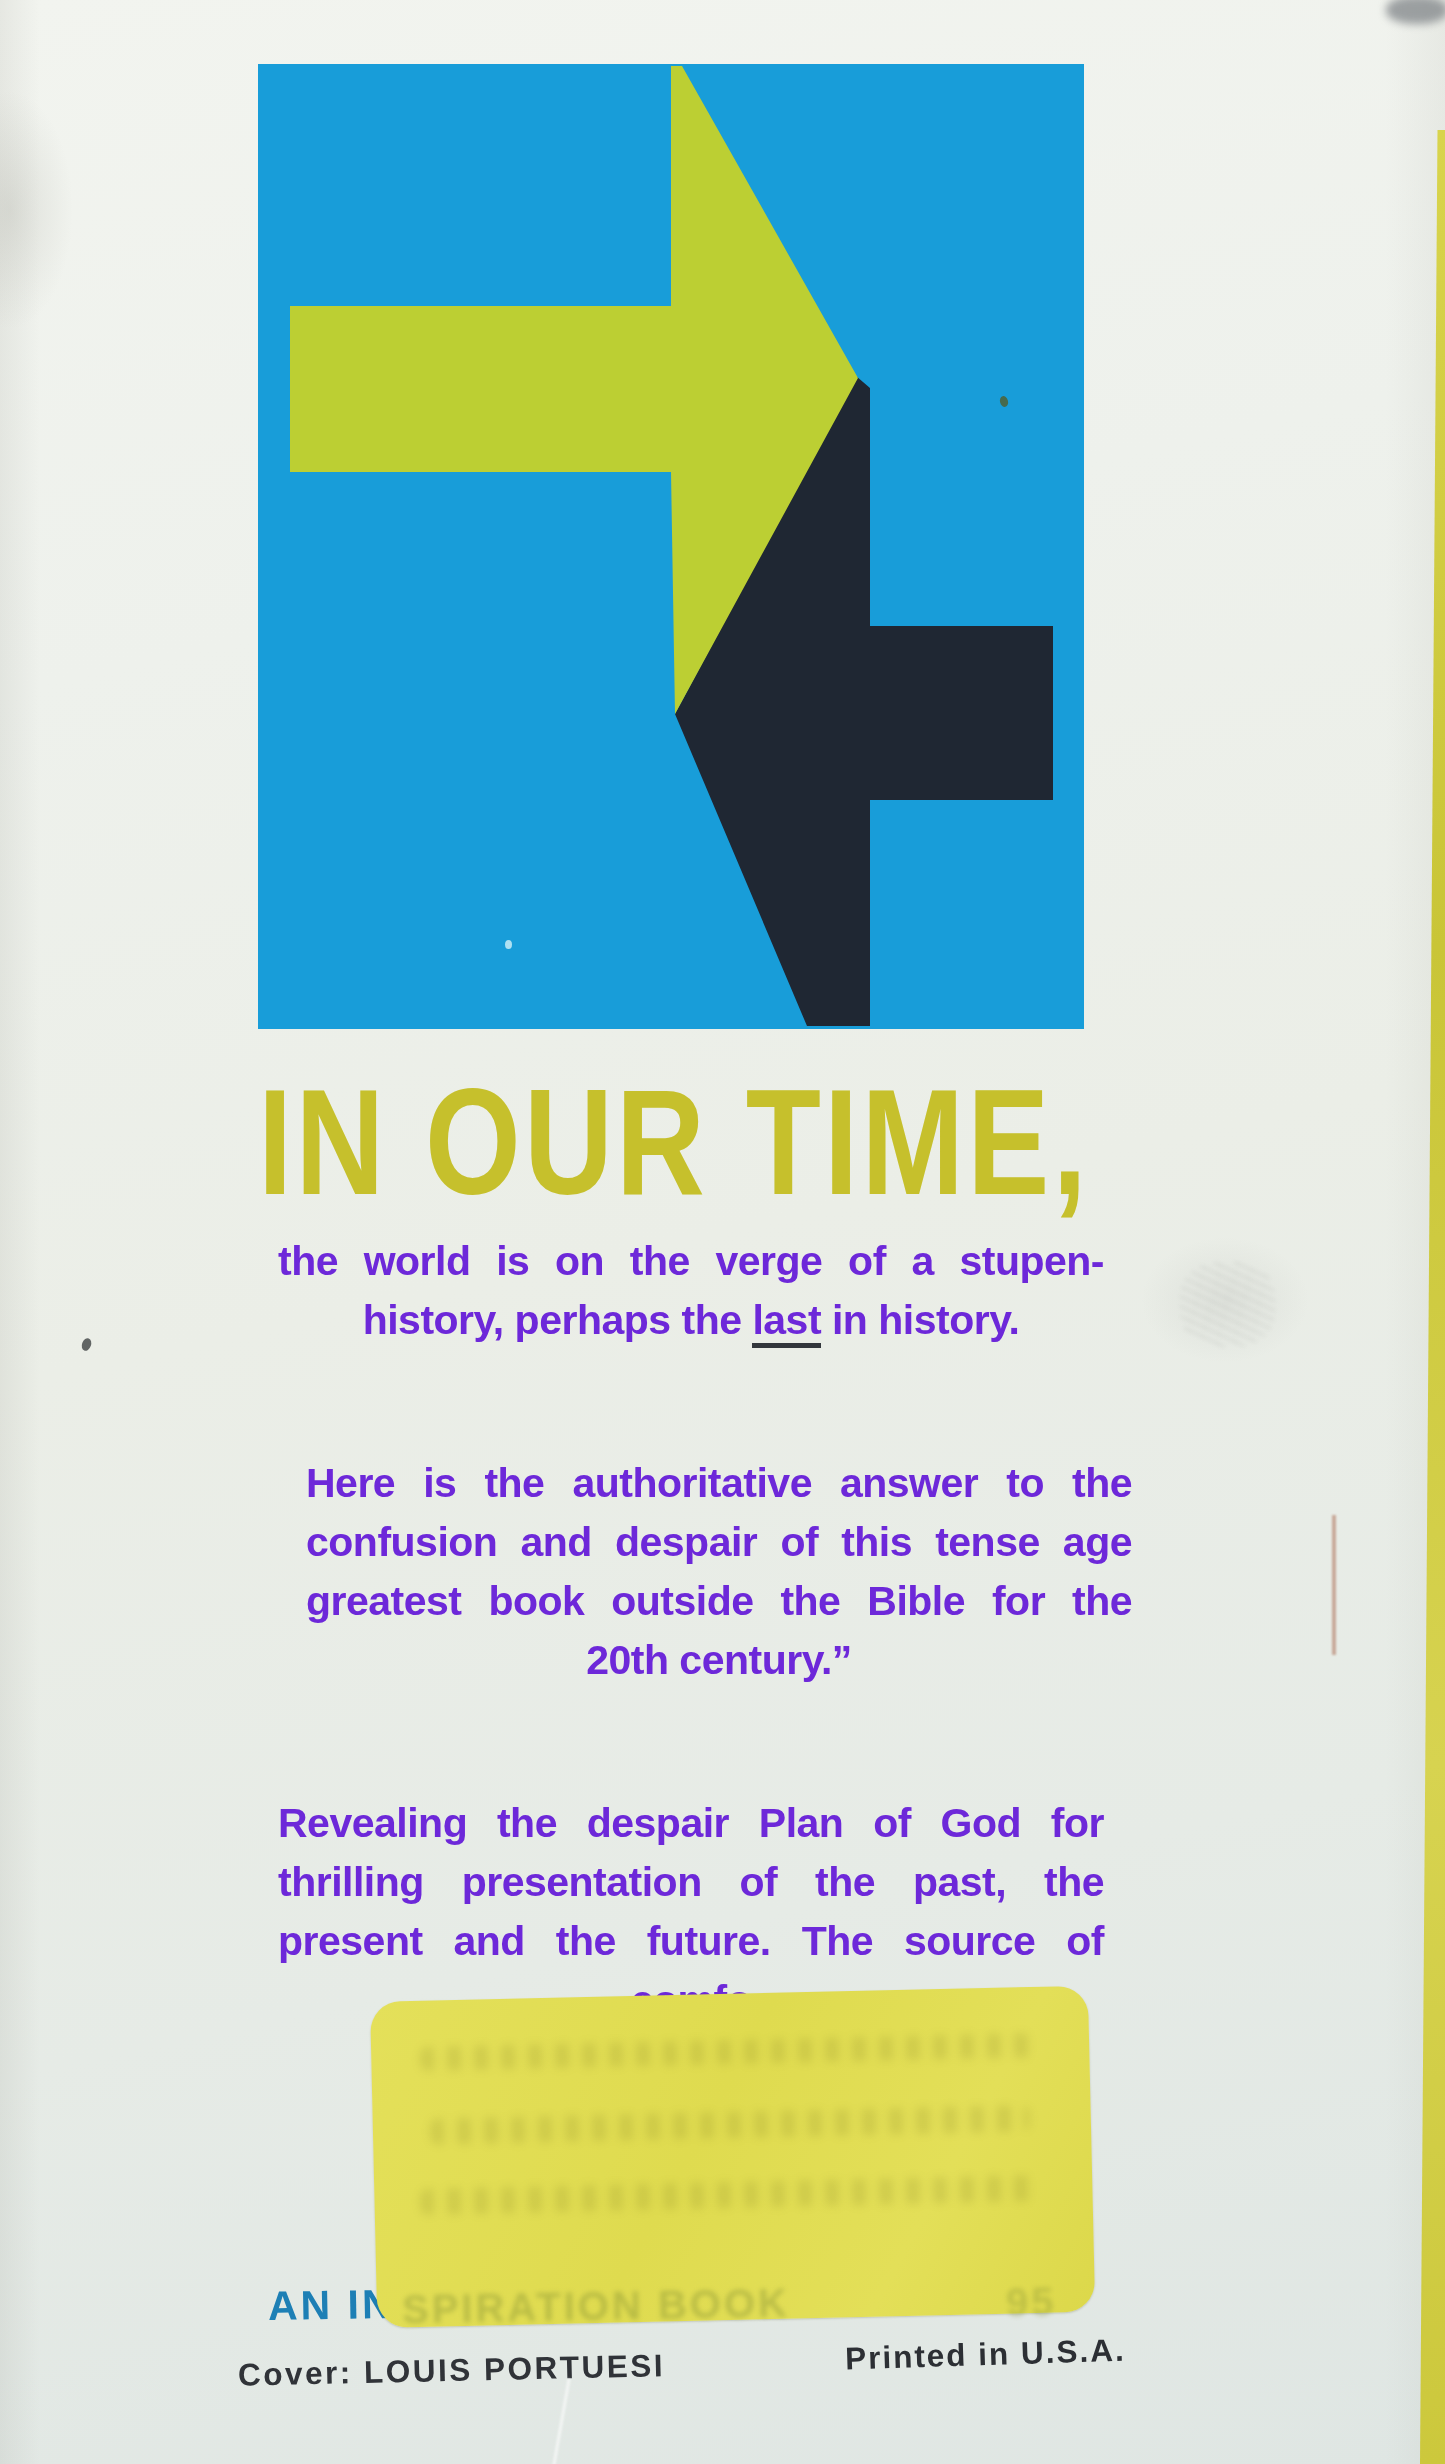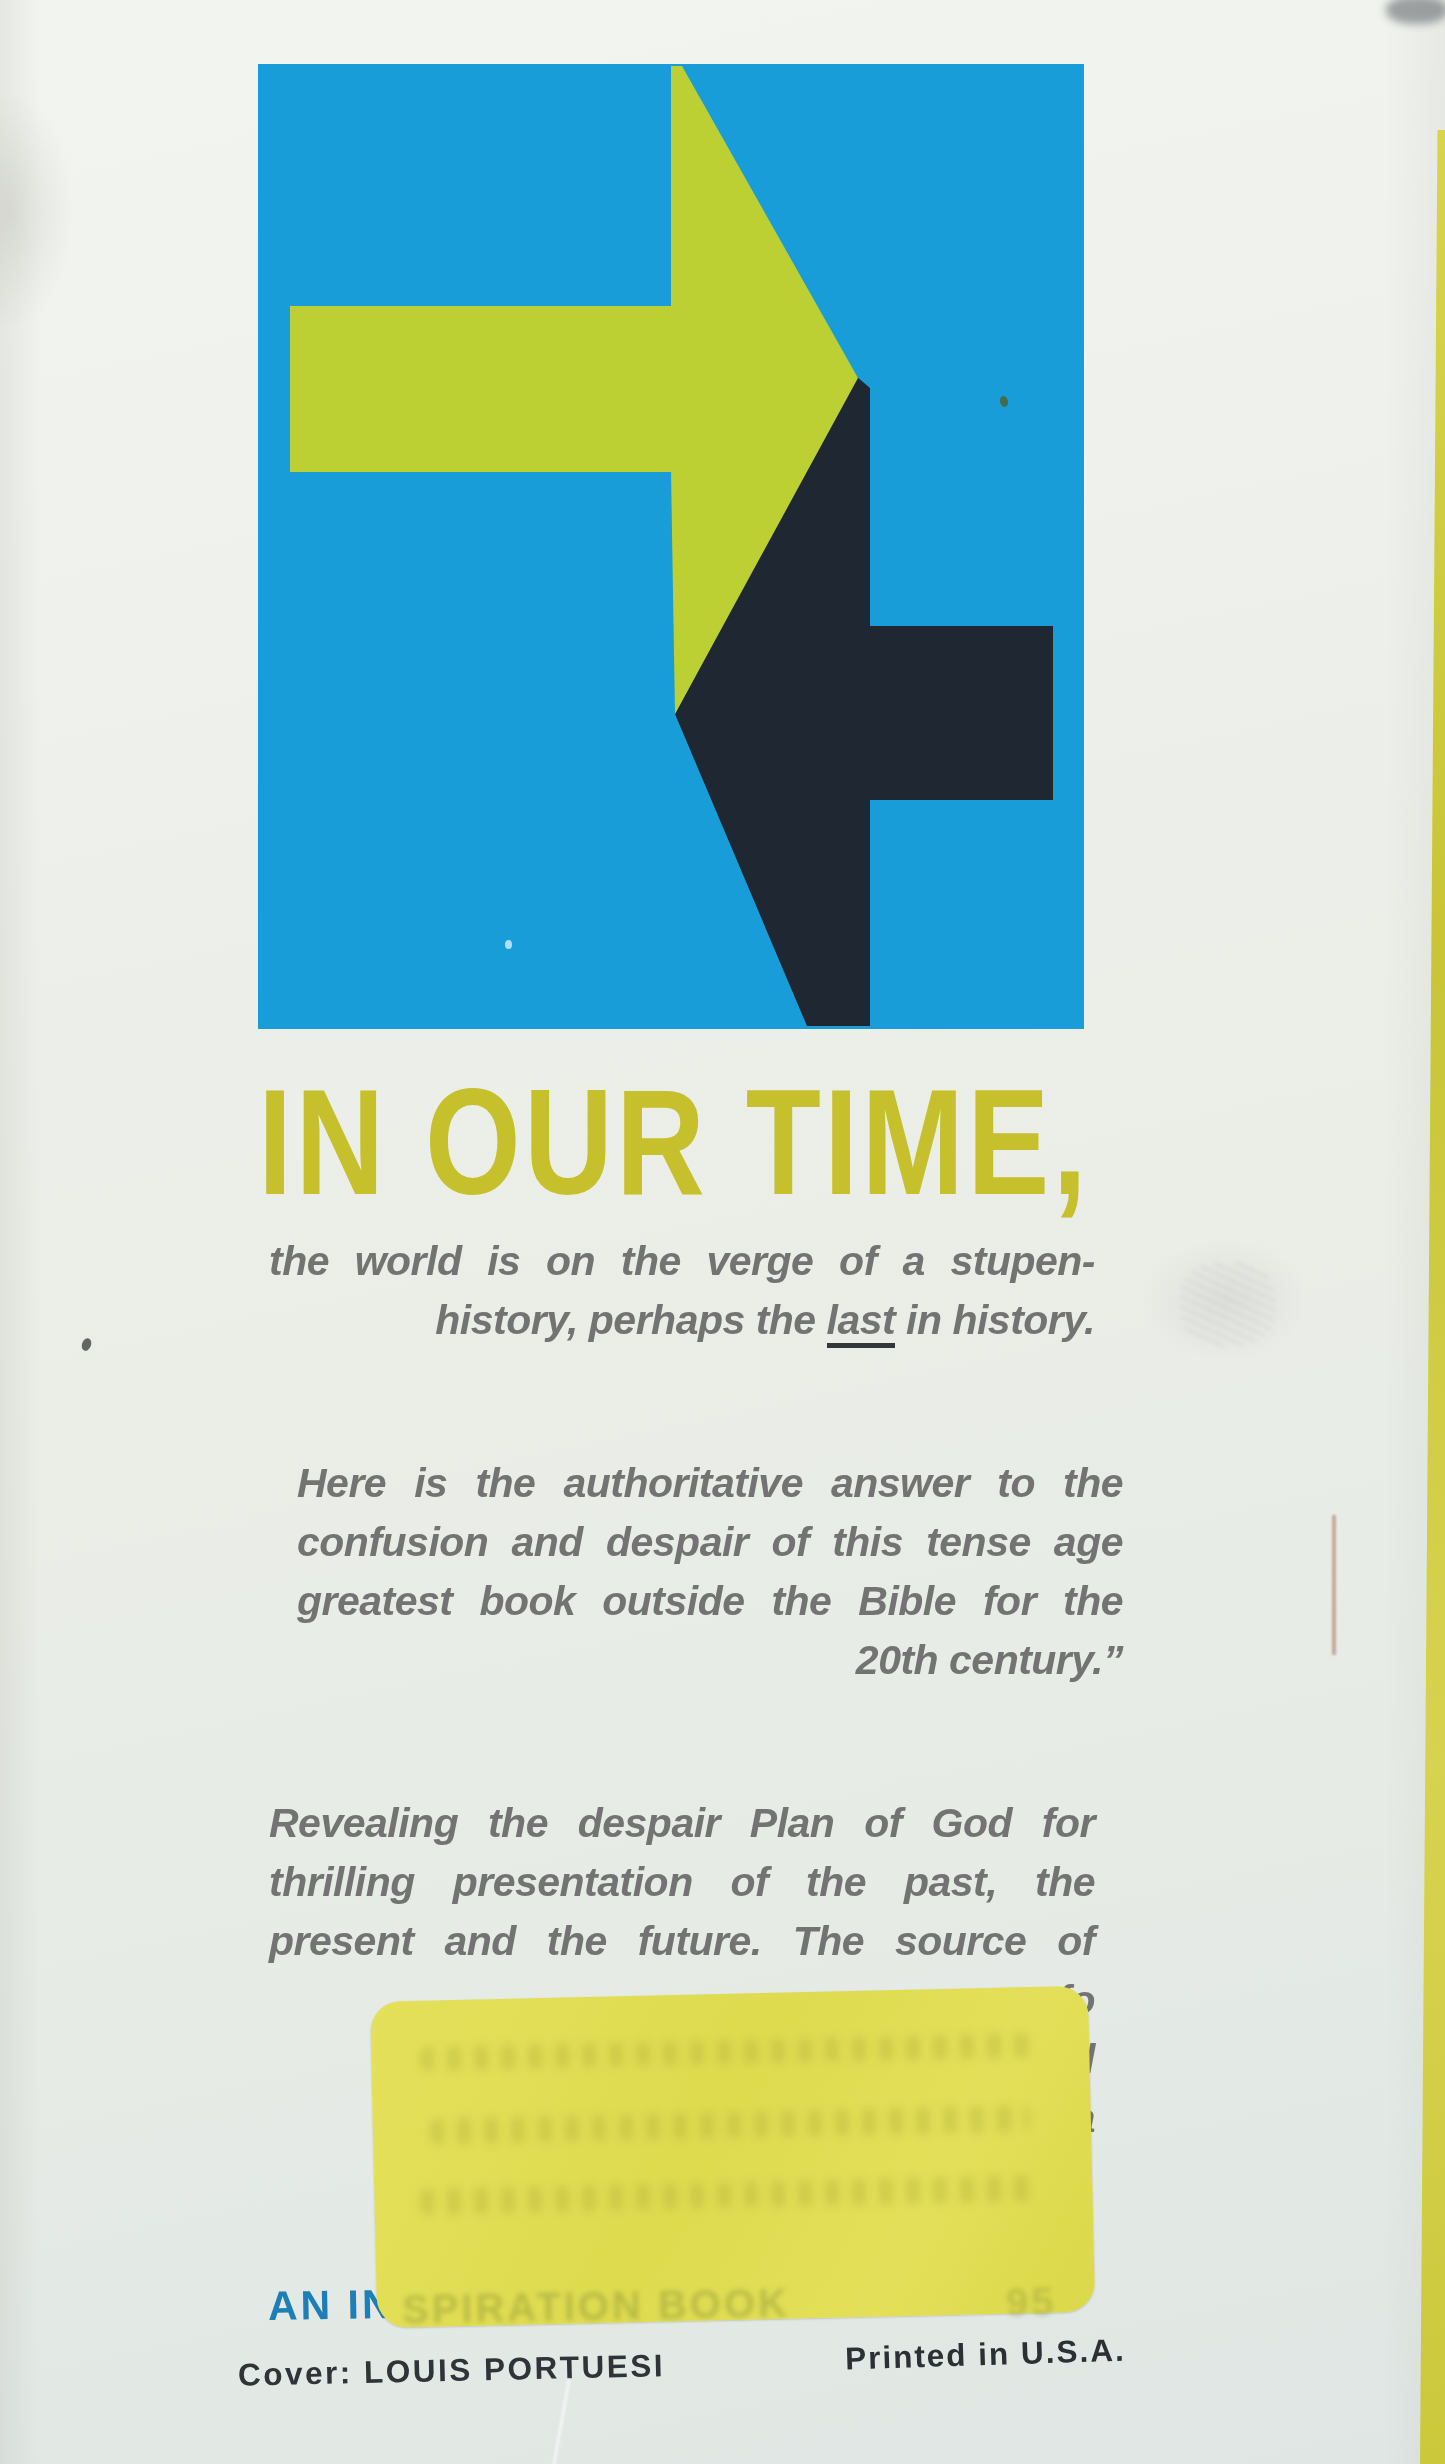--- a/index.html
+++ b/index.html
@@ -28,7 +28,7 @@
     transform:scaleX(0.82);transform-origin:left top;white-space:nowrap;
   }
   
-  .para{left:269px;width:826px;color:#737373;font-weight:bold;font-size:41px;line-height:59px;letter-spacing:-0.5px;font-style:italic;}
+  .para{left:278px;width:826px;color:#6d28d9;font-weight:bold;font-size:41px;line-height:59px;letter-spacing:-0.5px;}
   .para .jline{text-align:justify;text-align-last:justify;height:59px;white-space:normal;}
   .para .lline{text-align:right;height:59px;}
   .p1{top:1232px;} .p2{top:1454px;margin-left:28px;} .p3{top:1794px;}

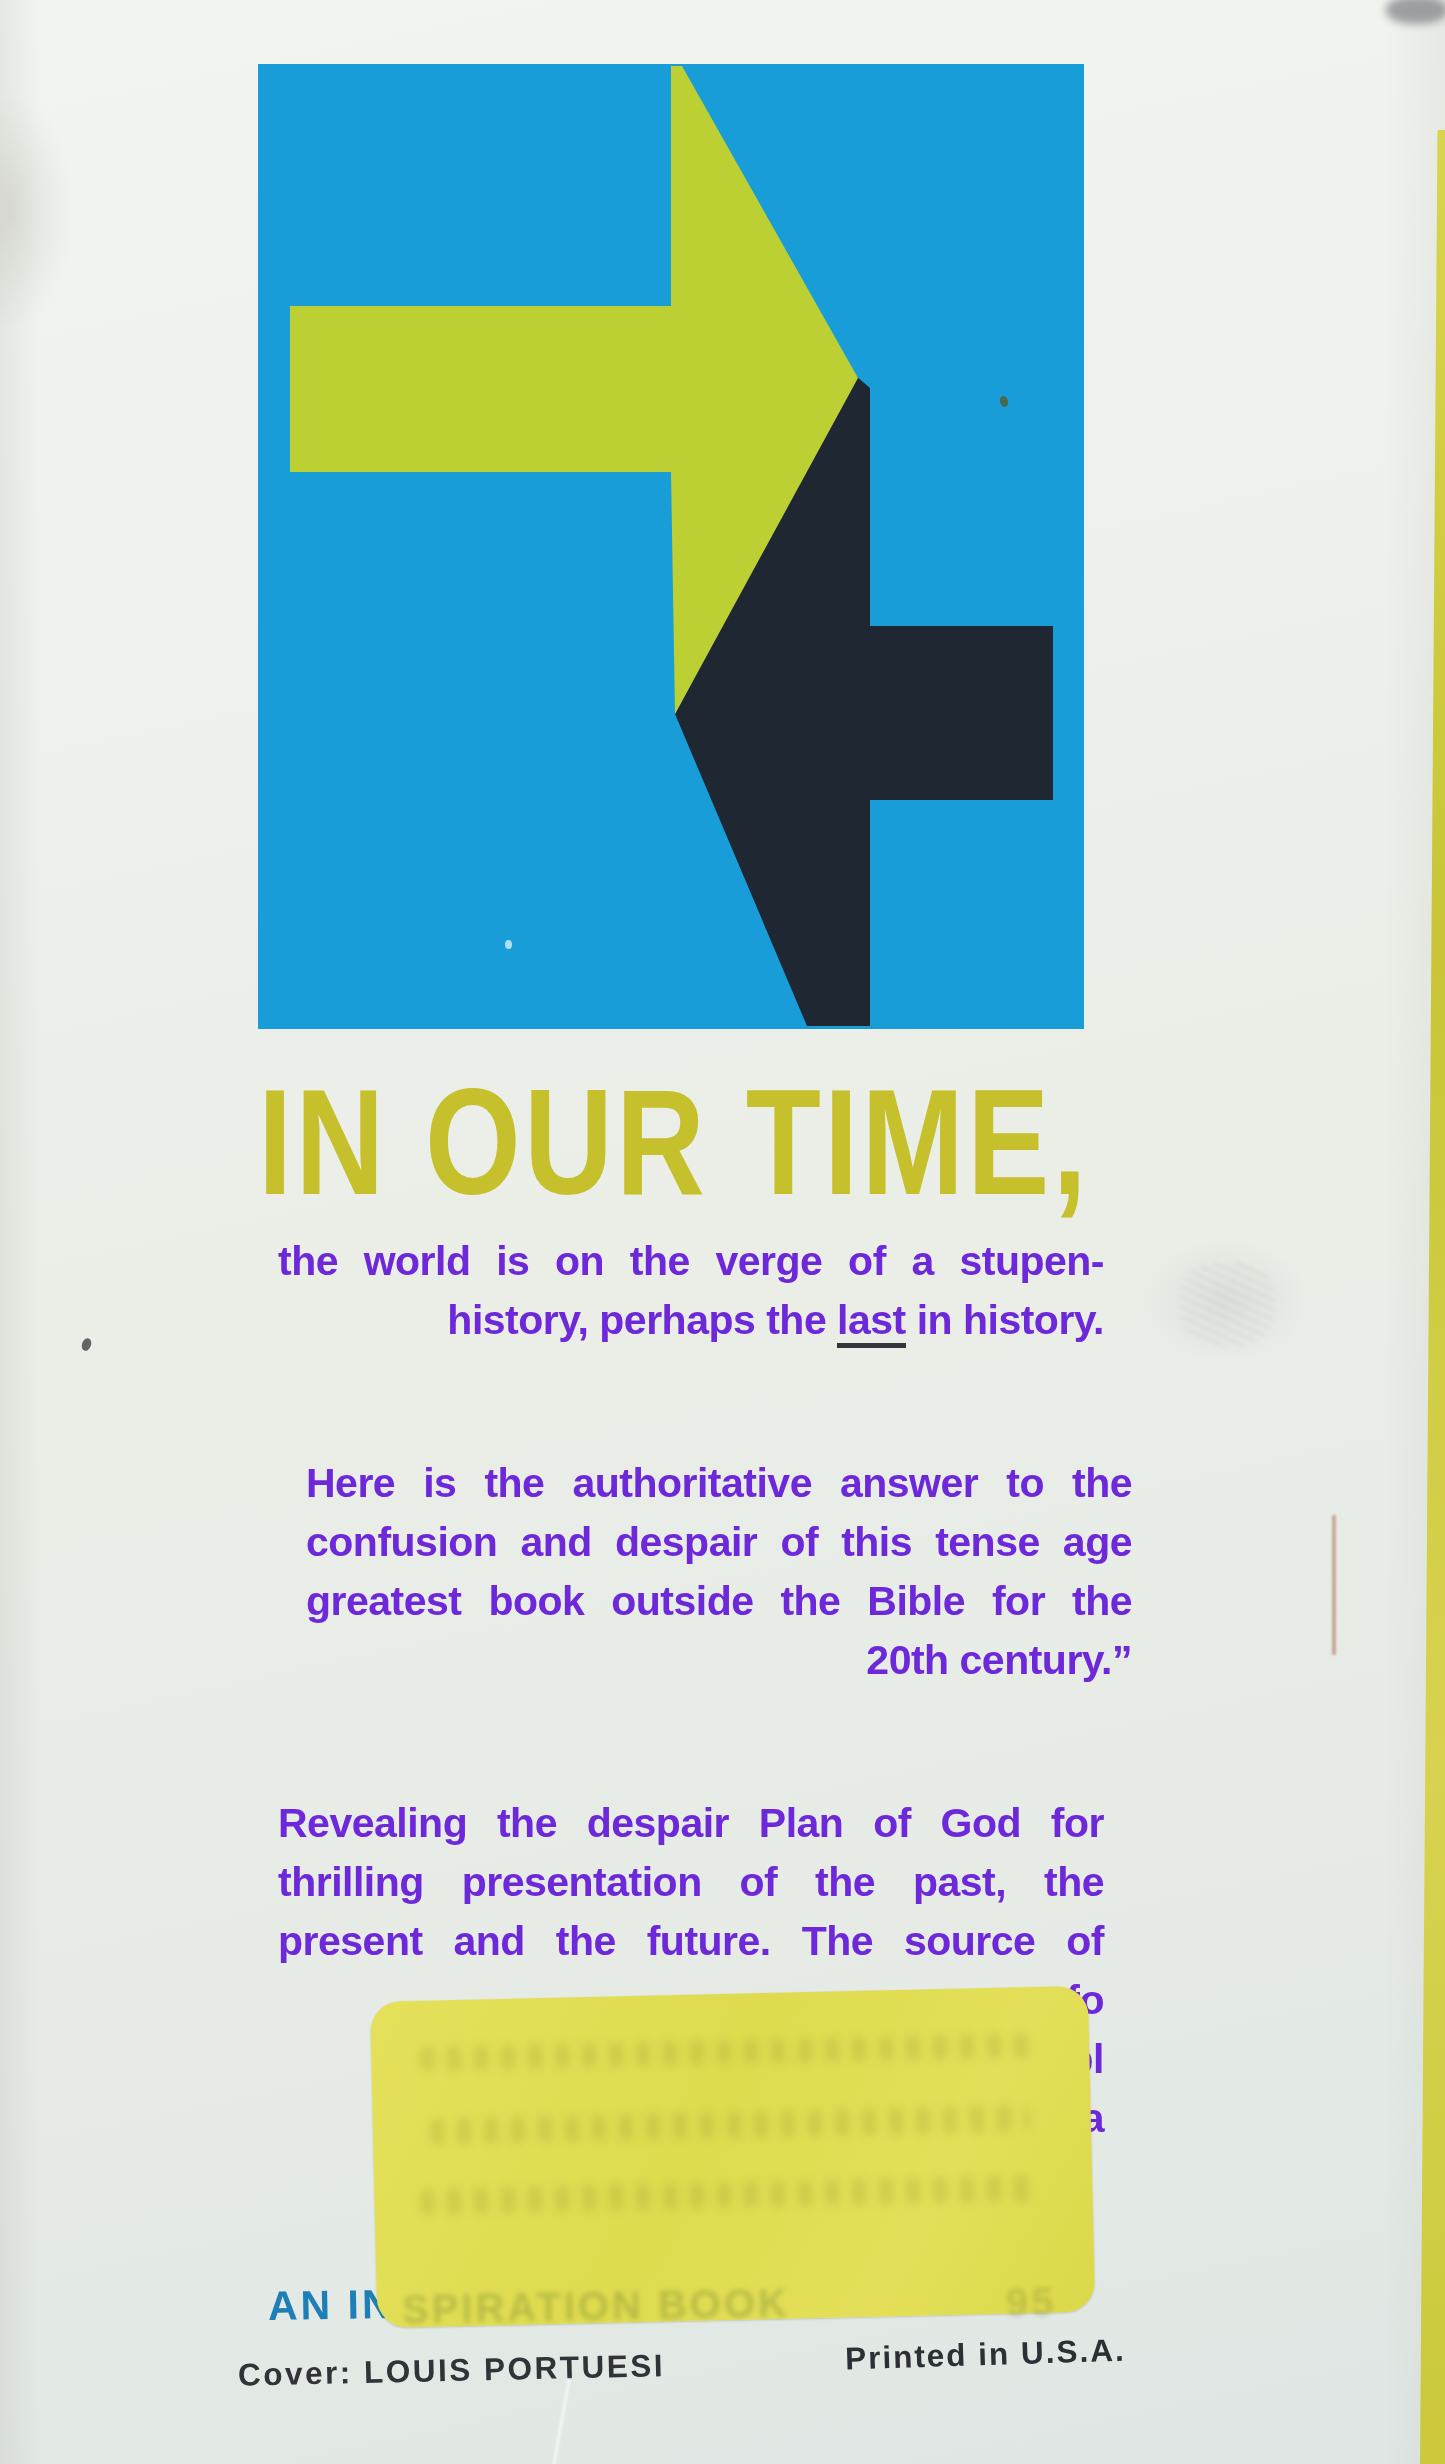--- a/index.html
+++ b/index.html
@@ -30,7 +30,7 @@
   
   .para{left:278px;width:826px;color:#6d28d9;font-weight:bold;font-size:41px;line-height:59px;letter-spacing:-0.5px;}
   .para .jline{text-align:justify;text-align-last:justify;height:59px;white-space:normal;}
-  .para .lline{text-align:right;height:59px;}
+  .para .lline{text-align:center;height:59px;}
   .p1{top:1232px;} .p2{top:1454px;margin-left:28px;} .p3{top:1794px;}
   .uline{display:inline-block;border-bottom:5px solid #33373c;padding-bottom:1px;line-height:44px;}
   

